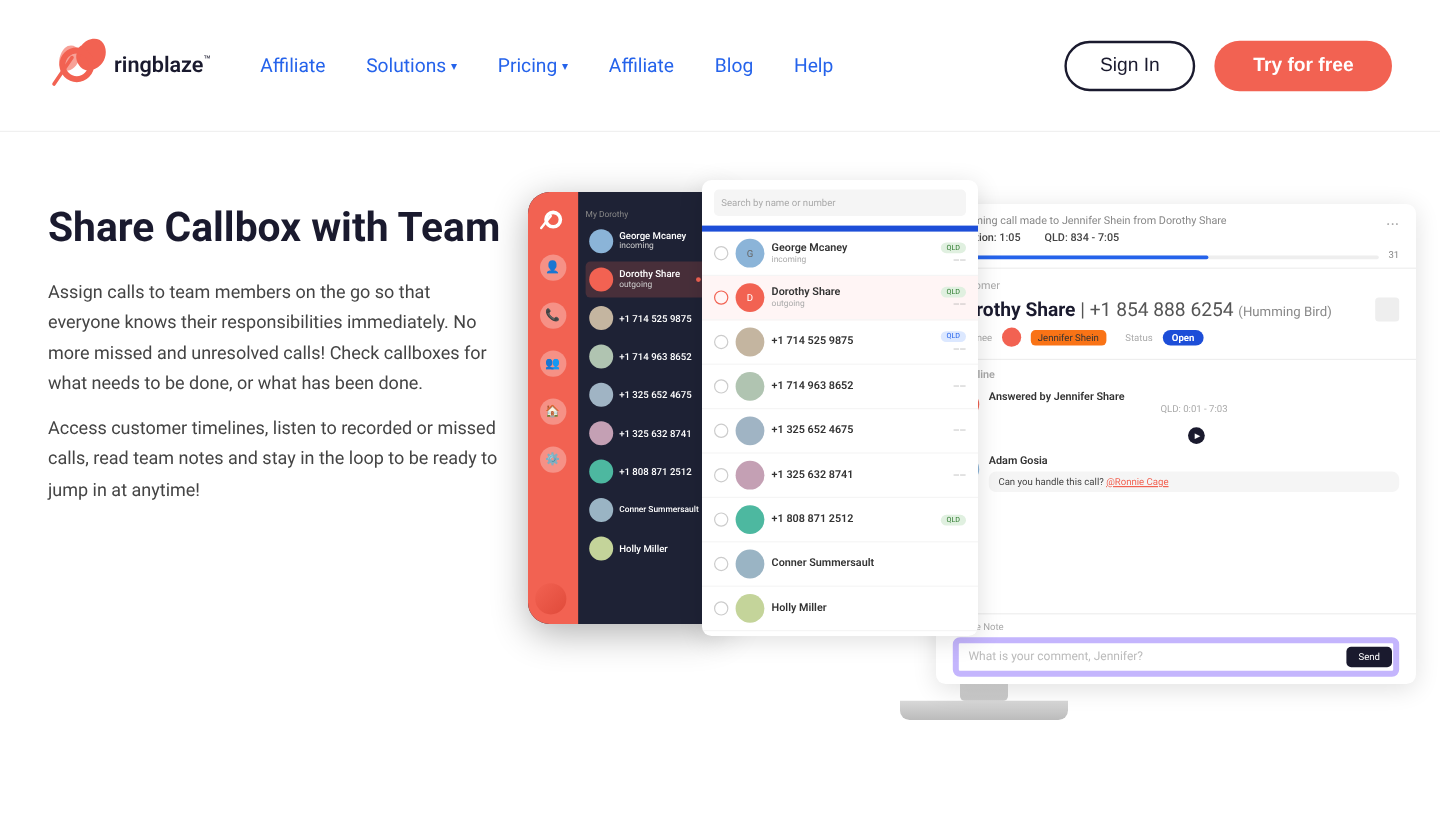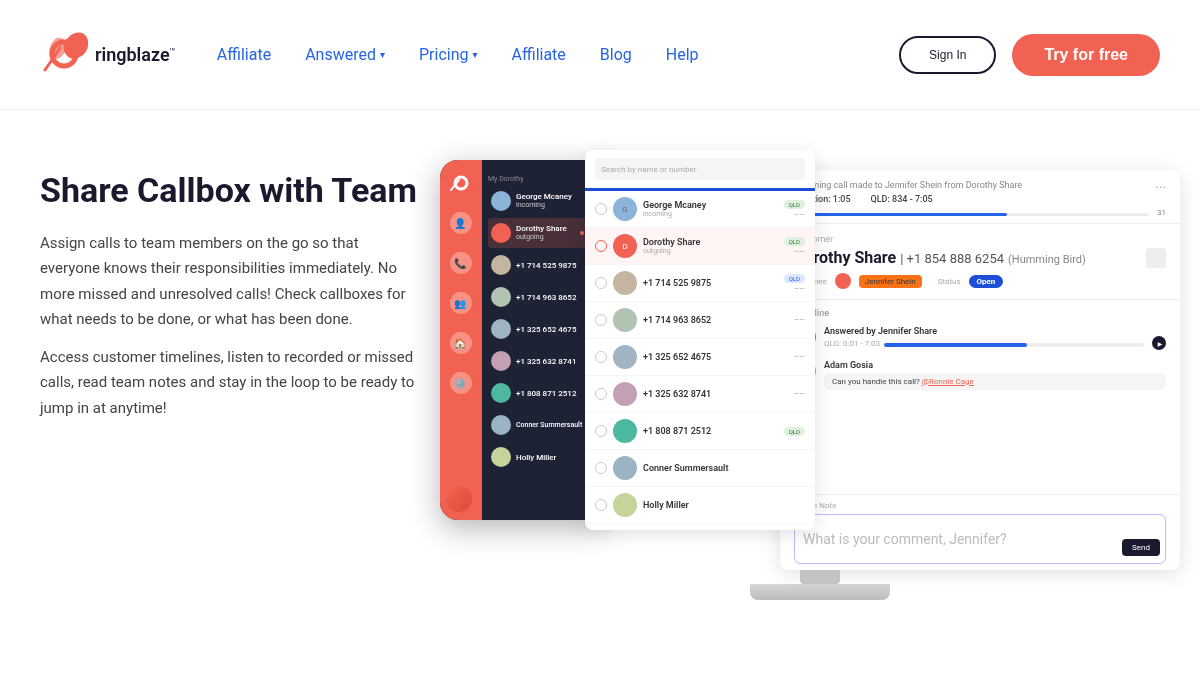--- a/index.html
+++ b/index.html
@@ -579,7 +579,7 @@
   <nav>
     <a class="nav-item">Affiliate</a>
     <a class="nav-item">
-      <span>Answered</span>
+      <span>Solutions</span>
       <span class="nav-chevron">▾</span>
     </a>
     <a class="nav-item">

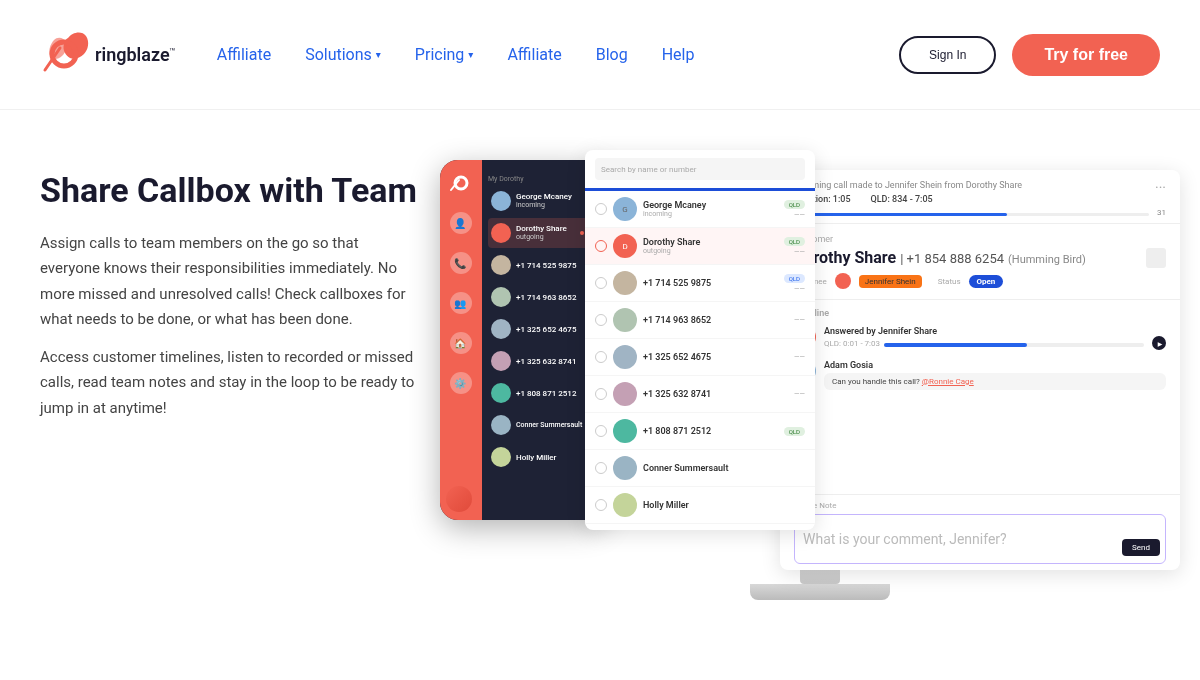--- a/index.html
+++ b/index.html
@@ -58,7 +58,7 @@
       border: 2px solid #1a1a2e;
       border-radius: 50px;
       padding: 10px 28px;
-      font-size: 12px;
+      font-size: 16px;
       font-weight: 500;
       color: #1a1a2e;
       background: transparent;

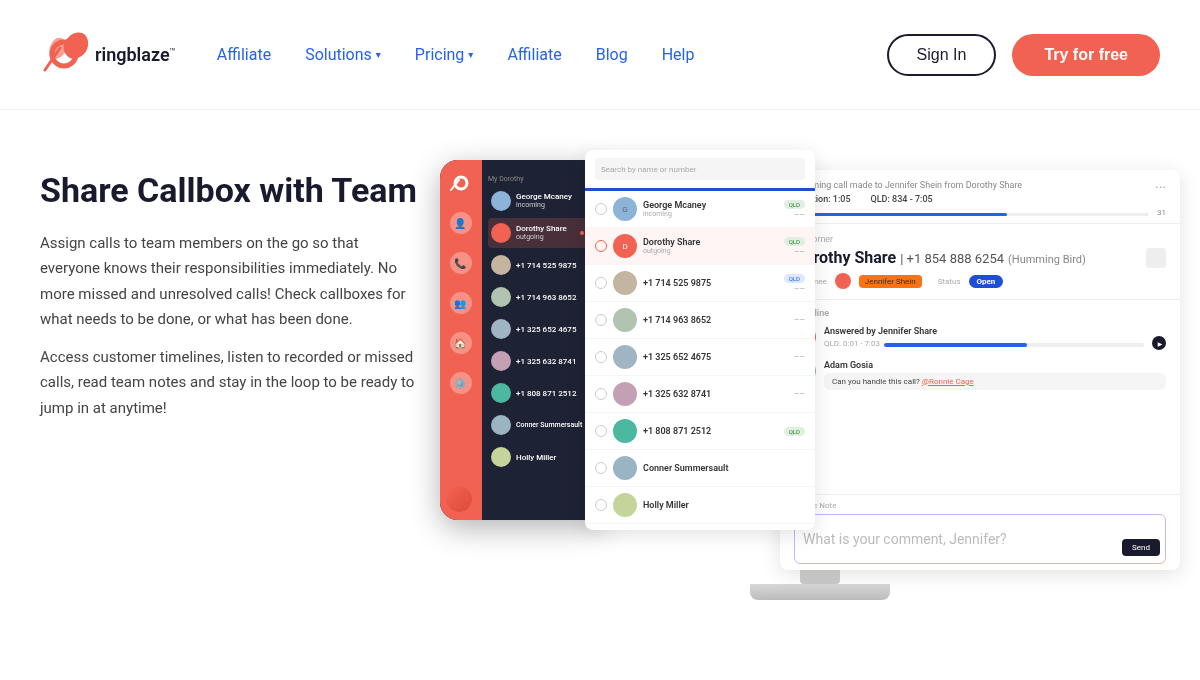--- a/index.html
+++ b/index.html
@@ -229,7 +229,7 @@
     }
     .call-list-header {
       padding: 8px 10px;
-      border-bottom: 3px solid #1d4ed8;
+      border-bottom: 5px solid #1d4ed8;
       display: flex;
       align-items: center;
       gap: 6px;

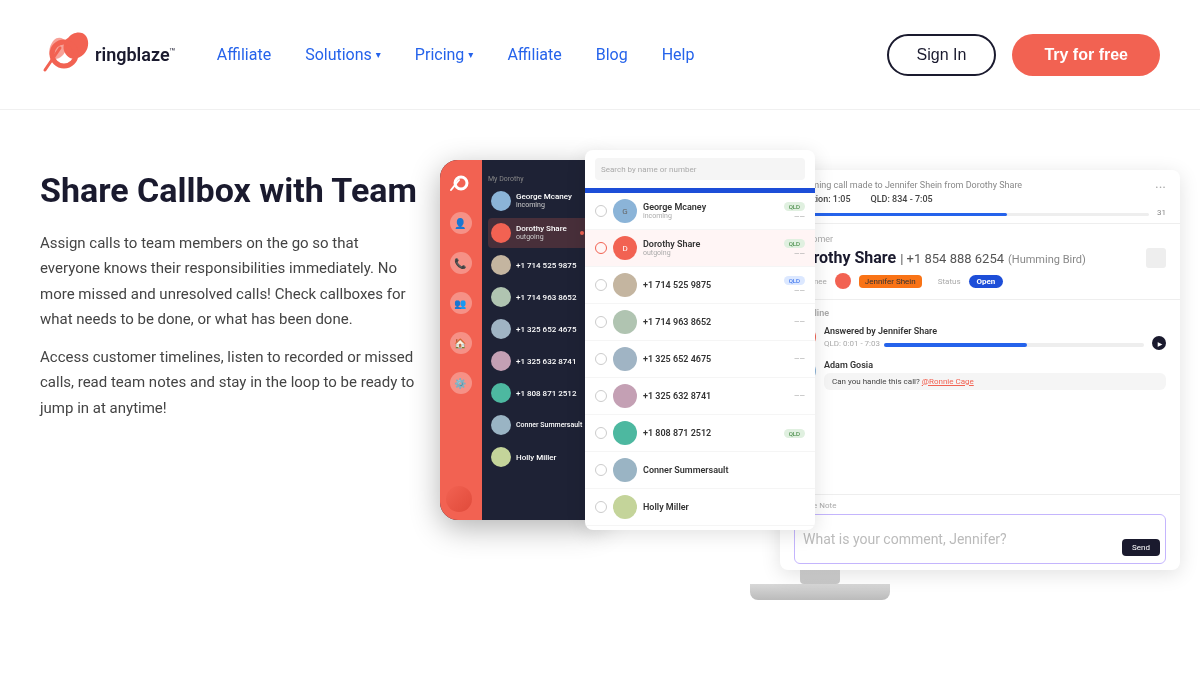--- a/index.html
+++ b/index.html
@@ -813,7 +813,7 @@
           <div>
             <div class="detail-customer-name">
               <span>Dorothy Share</span>
-              <span style="font-size:13px;font-weight:400;color:#555;"> <span>| +1 854 888 6254</span></span>
+              <span style="font-size:16px;font-weight:400;color:#555;"> <span>| +1 854 888 6254</span></span>
               <span style="font-size:11px;font-weight:400;color:#888;"> <span>(Humming Bird)</span></span>
             </div>
             <div class="detail-assign-row">

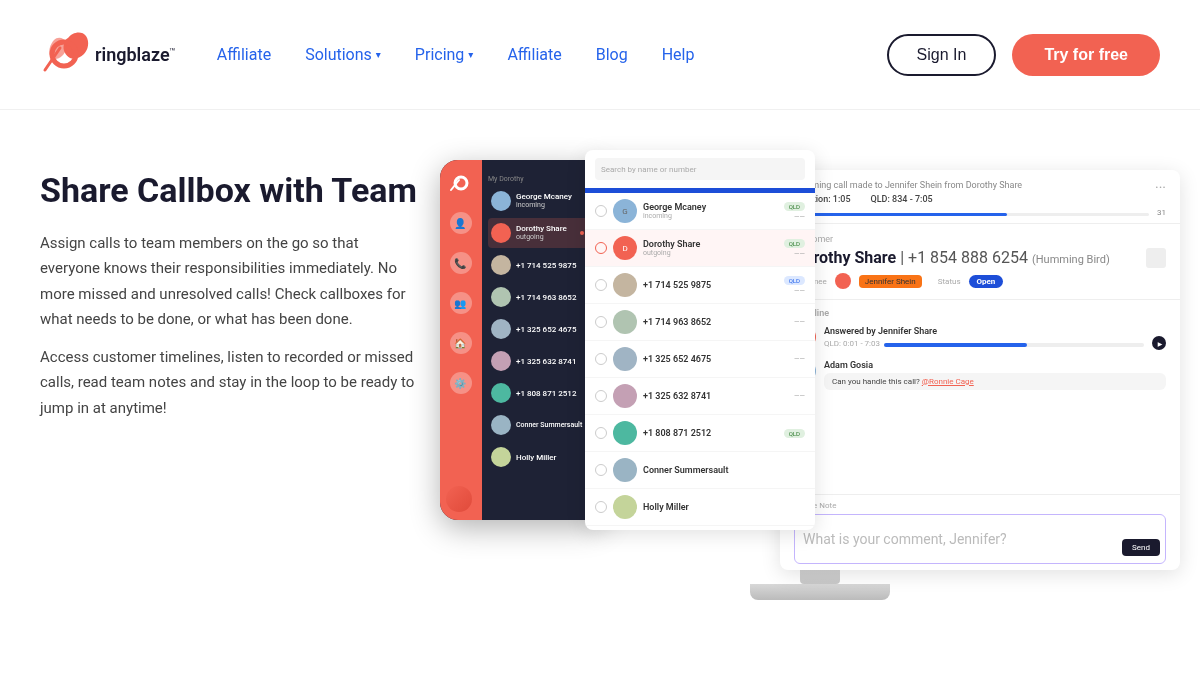--- a/index.html
+++ b/index.html
@@ -835,7 +835,7 @@
           <div class="timeline-avatar" style="background:#f26252;"></div>
           <div class="timeline-content">
             <div class="timeline-name">Answered by Jennifer Share</div>
-            <div style="display:flex;align-items:center;gap:4px;">
+            <div style="display:flex;align-items:center;gap:4px;flex-direction:column;">
               <div class="timeline-sub">QLD: 0:01 - 7:03</div>
               <div class="timeline-bar" style="flex:1;">
                 <div class="timeline-bar-fill"></div>

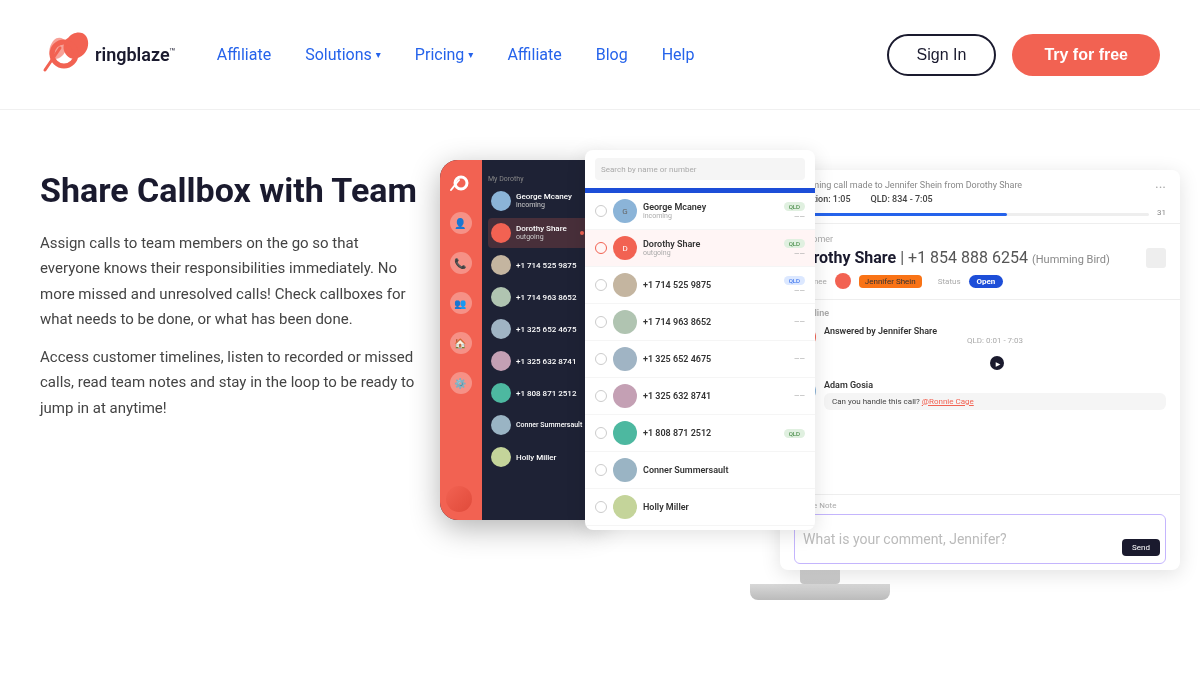--- a/index.html
+++ b/index.html
@@ -510,11 +510,11 @@
       margin-bottom: 4px;
     }
     .detail-comment-input {
-      font-size: 14px;
+      font-size: 10px;
       color: #bbb;
-      border: 1px solid #c4b5fd;
+      border: 5px solid #c4b5fd;
       border-radius: 6px;
-      padding: 16px 8px;
+      padding: 6px 8px;
       width: 100%;
       background: #fff;
     }

